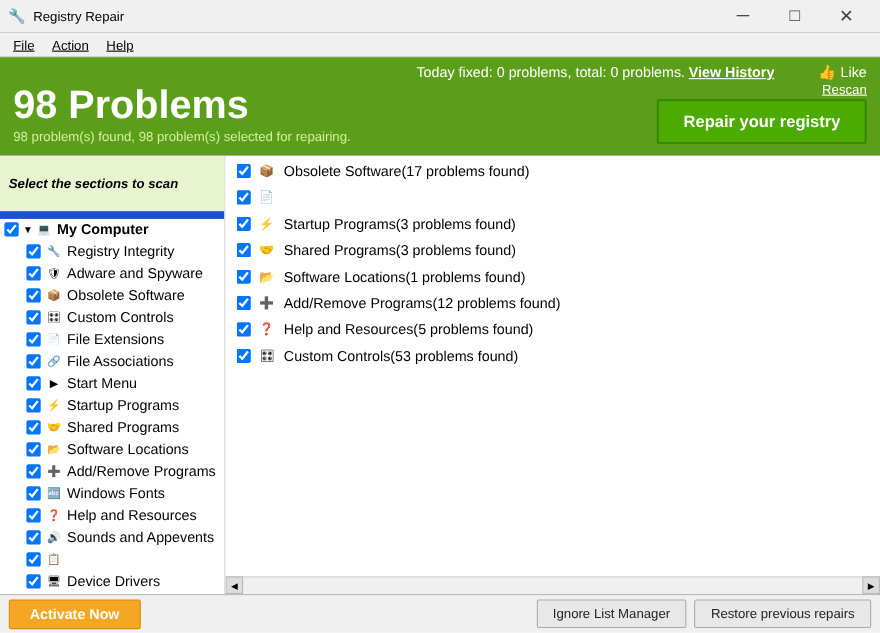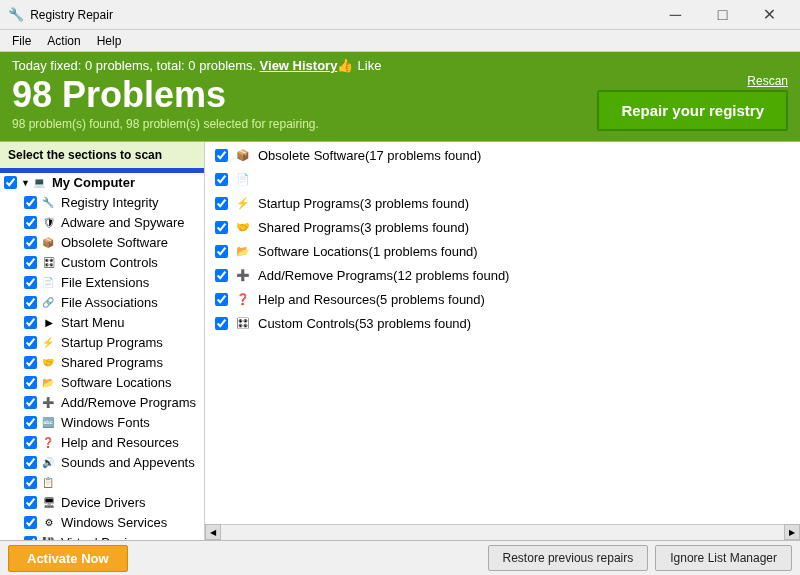--- a/index.html
+++ b/index.html
@@ -33,6 +33,7 @@
       align-items: center;
       padding: 0 4px;
       border-bottom: 1px solid #ccc;
+      text-decoration: underline;
     }
     .menubar-item {
       padding: 2px 8px;

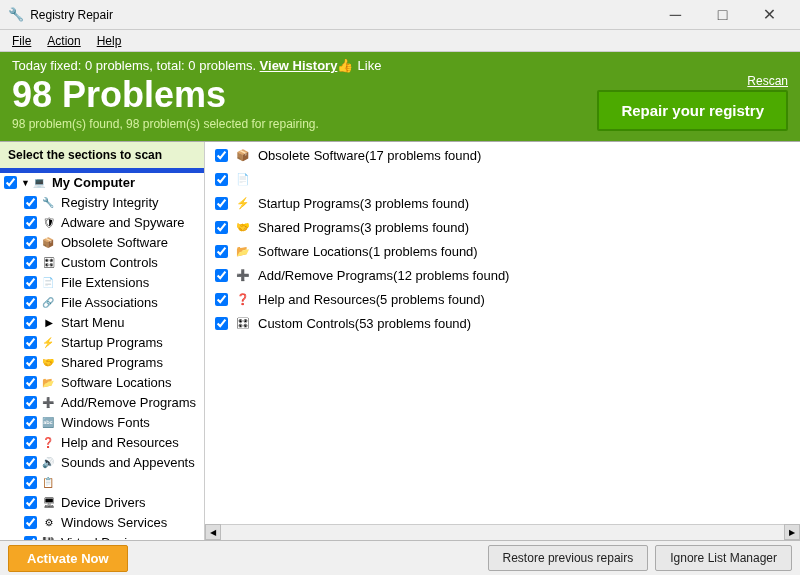--- a/index.html
+++ b/index.html
@@ -50,8 +50,9 @@
     .header-top {
       display: flex;
       align-items: center;
-      justify-content: flex-start;
+      justify-content: flex-end;
       margin-bottom: 2px;
+      gap: 40px;
     }
     .header-today {
       color: white;

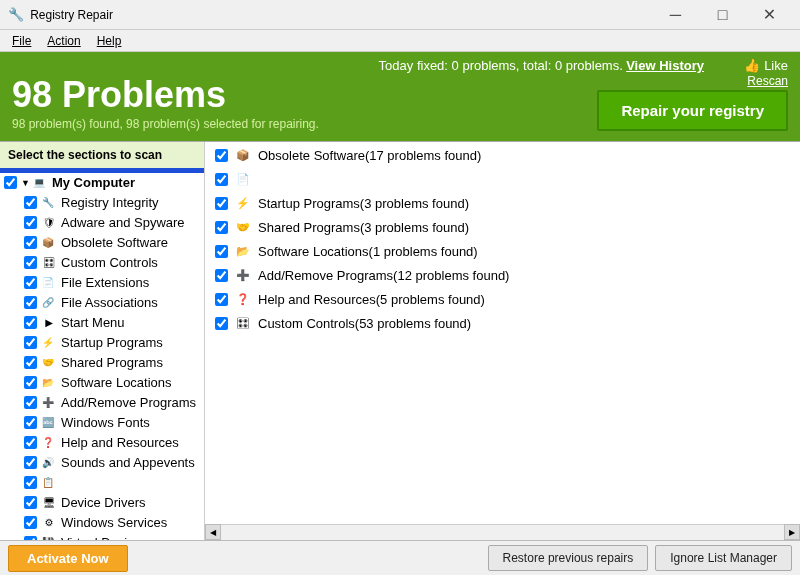--- a/index.html
+++ b/index.html
@@ -126,10 +126,11 @@
     }
     .left-panel-header {
       background: #e8f4d0;
-      padding: 6px 8px;
-      font-size: 12px;
-      font-weight: bold;
-      border-bottom: 5px solid #1d4ed8;
+      padding: 18px 8px;
+      font-size: 12px;
+      font-weight: bold;
+      border-bottom: 7px solid #1d4ed8;
+      font-style: italic;
     }
     .tree-container {
       overflow-y: auto;

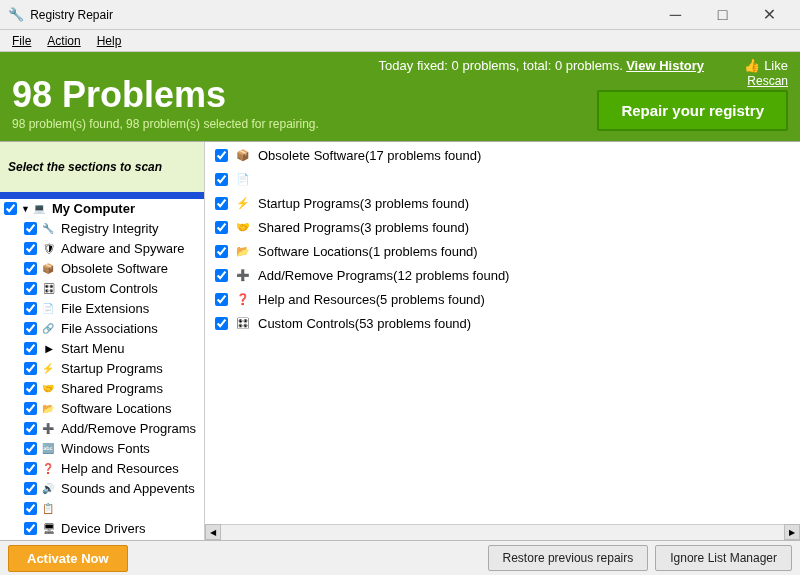--- a/index.html
+++ b/index.html
@@ -442,8 +442,8 @@
 <div class="bottom-bar">
   <button class="activate-btn">Activate Now</button>
   <div class="bottom-spacer"></div>
+  <button class="bottom-btn">Ignore List Manager</button>
   <button class="bottom-btn">Restore previous repairs</button>
-  <button class="bottom-btn">Ignore List Manager</button>
 </div>
 
 </body></html>

